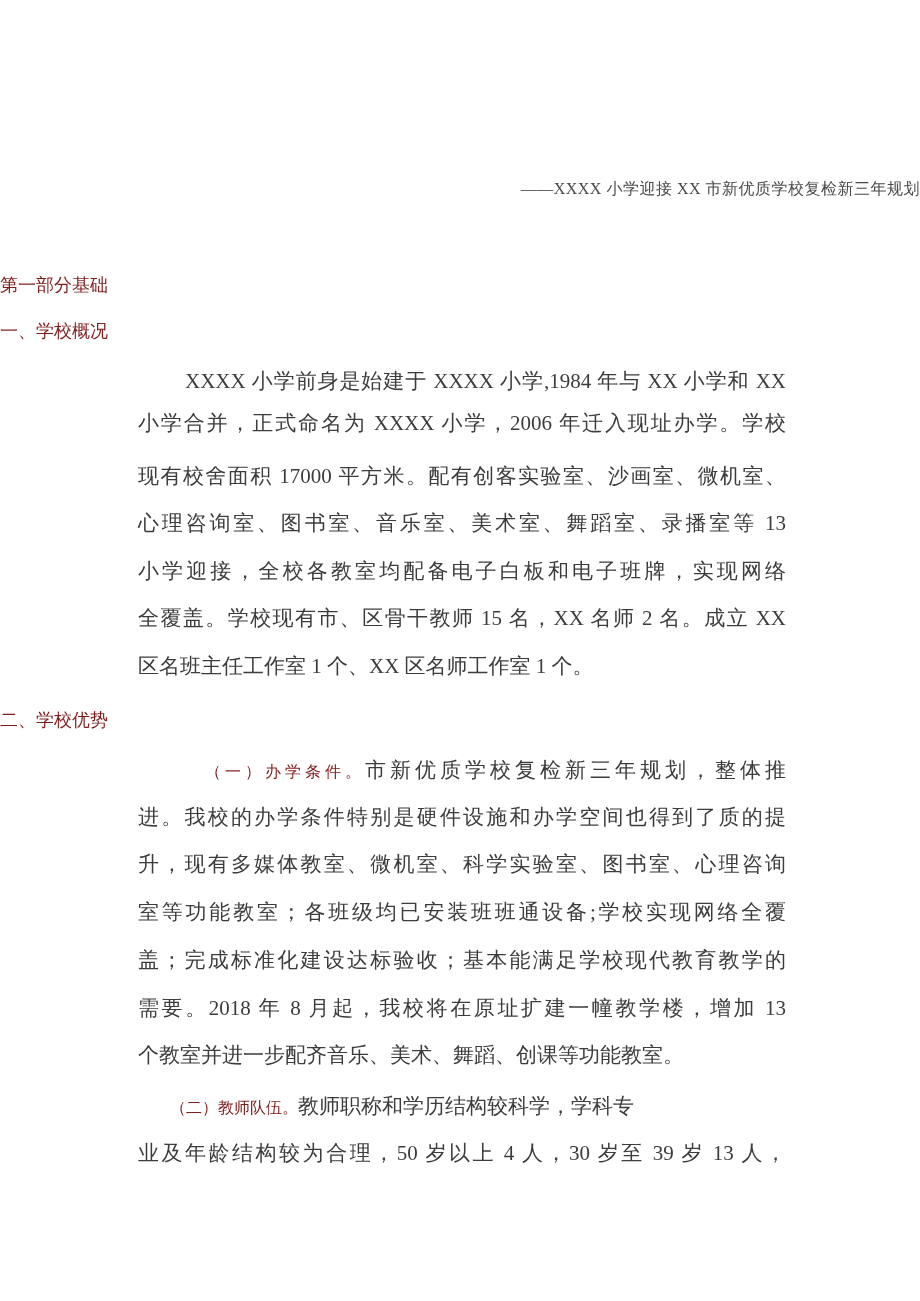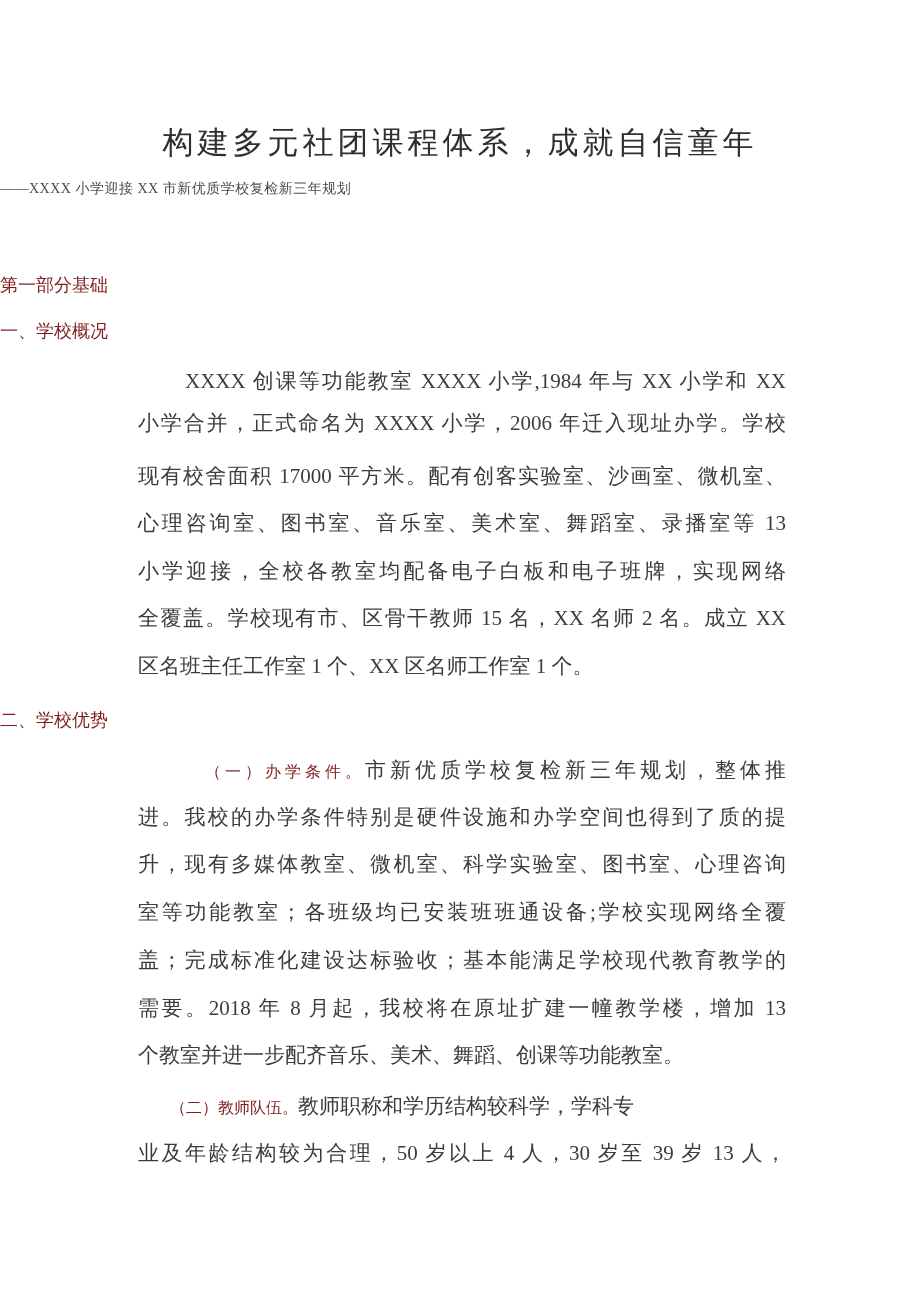--- a/index.html
+++ b/index.html
@@ -40,7 +40,6 @@
 
 <div class="page">
 
-  <div class="title">构建多元社团课程体系，成就自信童年</div>
   <div class="subtitle">——XXXX 小学迎接 XX 市新优质学校复检新三年规划</div>
 
   <div class="heading" style="top:272px;">第一部分基础</div>

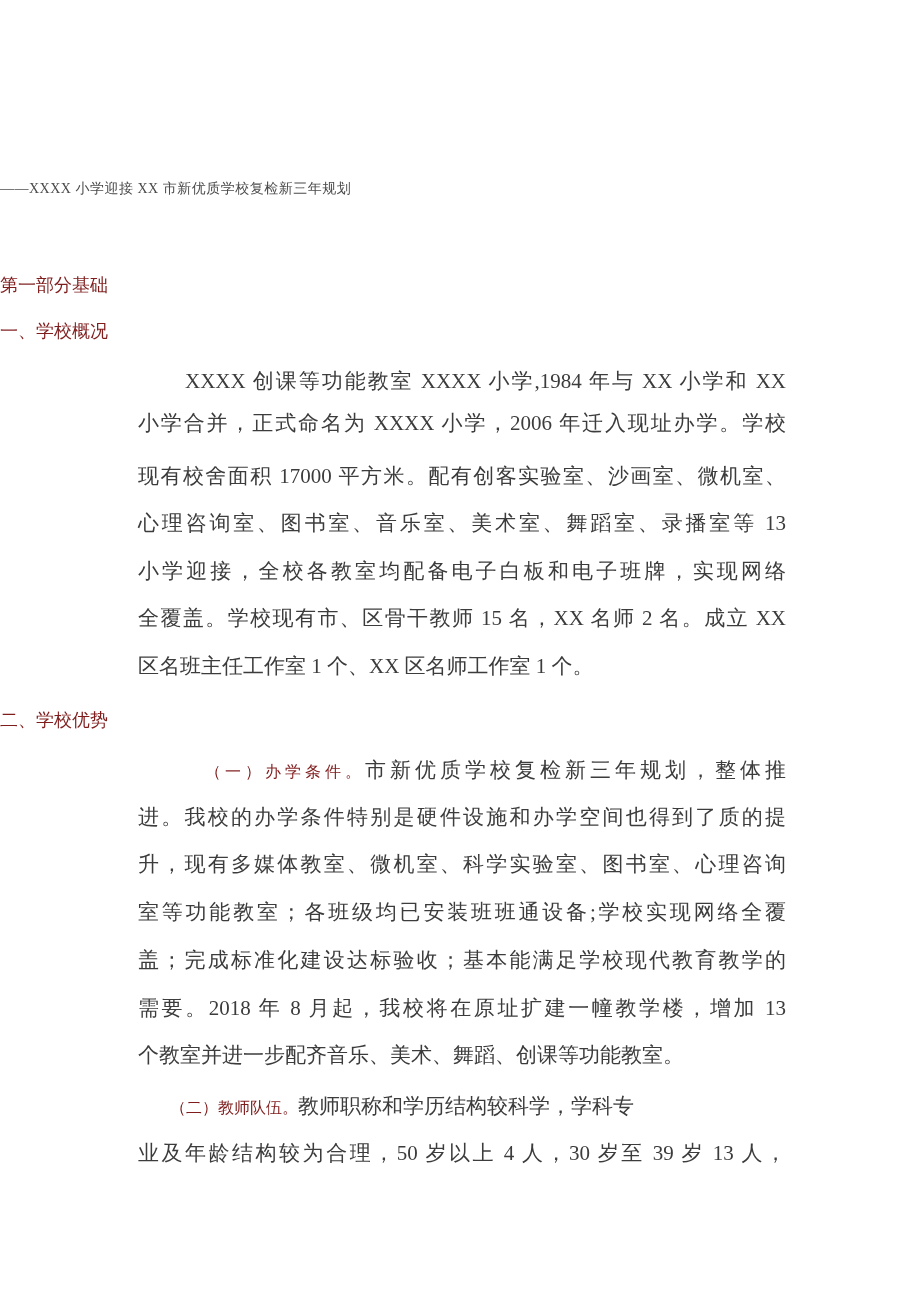--- a/index.html
+++ b/index.html
@@ -11,9 +11,9 @@
     font-size: 31px; letter-spacing: 4px; color: #2f2f2f; line-height: 44px;
   }
   .subtitle {
-    position: absolute; left: 0; width: 920px; top: 174px; text-align: left;
+    position: absolute; left: 0; width: 920px; top: 174px; text-align: right;
     font-family: "Liberation Serif", "DejaVu Serif", serif;
-    font-size: 14px; color: #4a4a4a; line-height: 30px; letter-spacing: 0.5px;
+    font-size: 16px; color: #4a4a4a; line-height: 30px; letter-spacing: 0.5px;
   }
   .heading {
     position: absolute; left: 0; width: 920px; text-align: left;

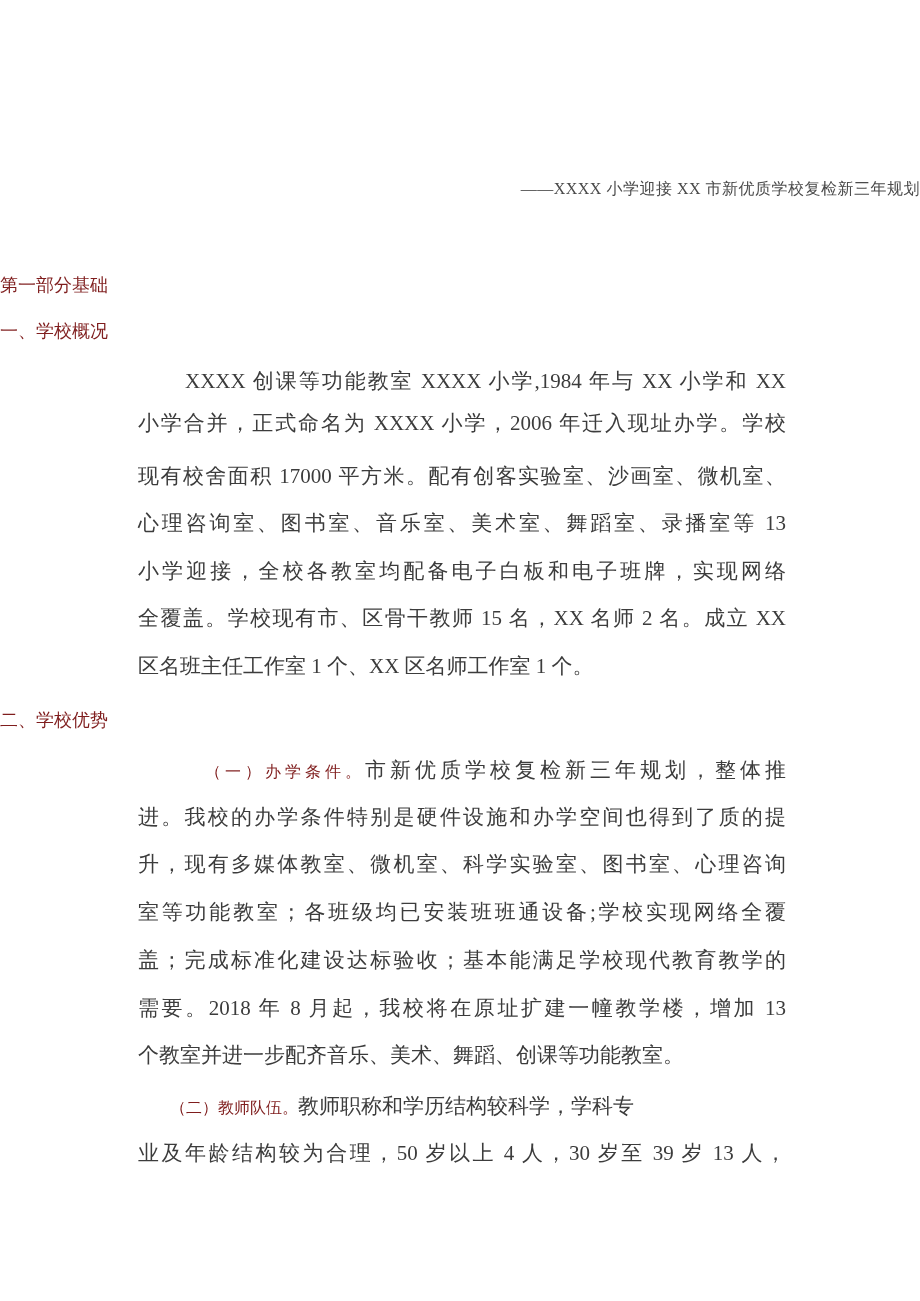--- a/index.html
+++ b/index.html
@@ -46,7 +46,7 @@
   <div class="heading" style="top:318px;">一、学校概况</div>
 
   <div>
-    <div class="body-line indent" style="top:366px;">XXXX 创课等功能教室 XXXX 小学,1984 年与 XX 小学和 XX</div>
+    <div class="body-line indent" style="top:366px;">XXXX 小学前身是始建于 XXXX 小学,1984 年与 XX 小学和 XX</div>
     <div class="body-line" style="top:408px;">小学合并，正式命名为 XXXX 小学，2006 年迁入现址办学。学校</div>
     <div class="body-line" style="top:461px;">现有校舍面积 17000 平方米。配有创客实验室、沙画室、微机室、</div>
     <div class="body-line" style="top:508px;">心理咨询室、图书室、音乐室、美术室、舞蹈室、录播室等 13</div>

